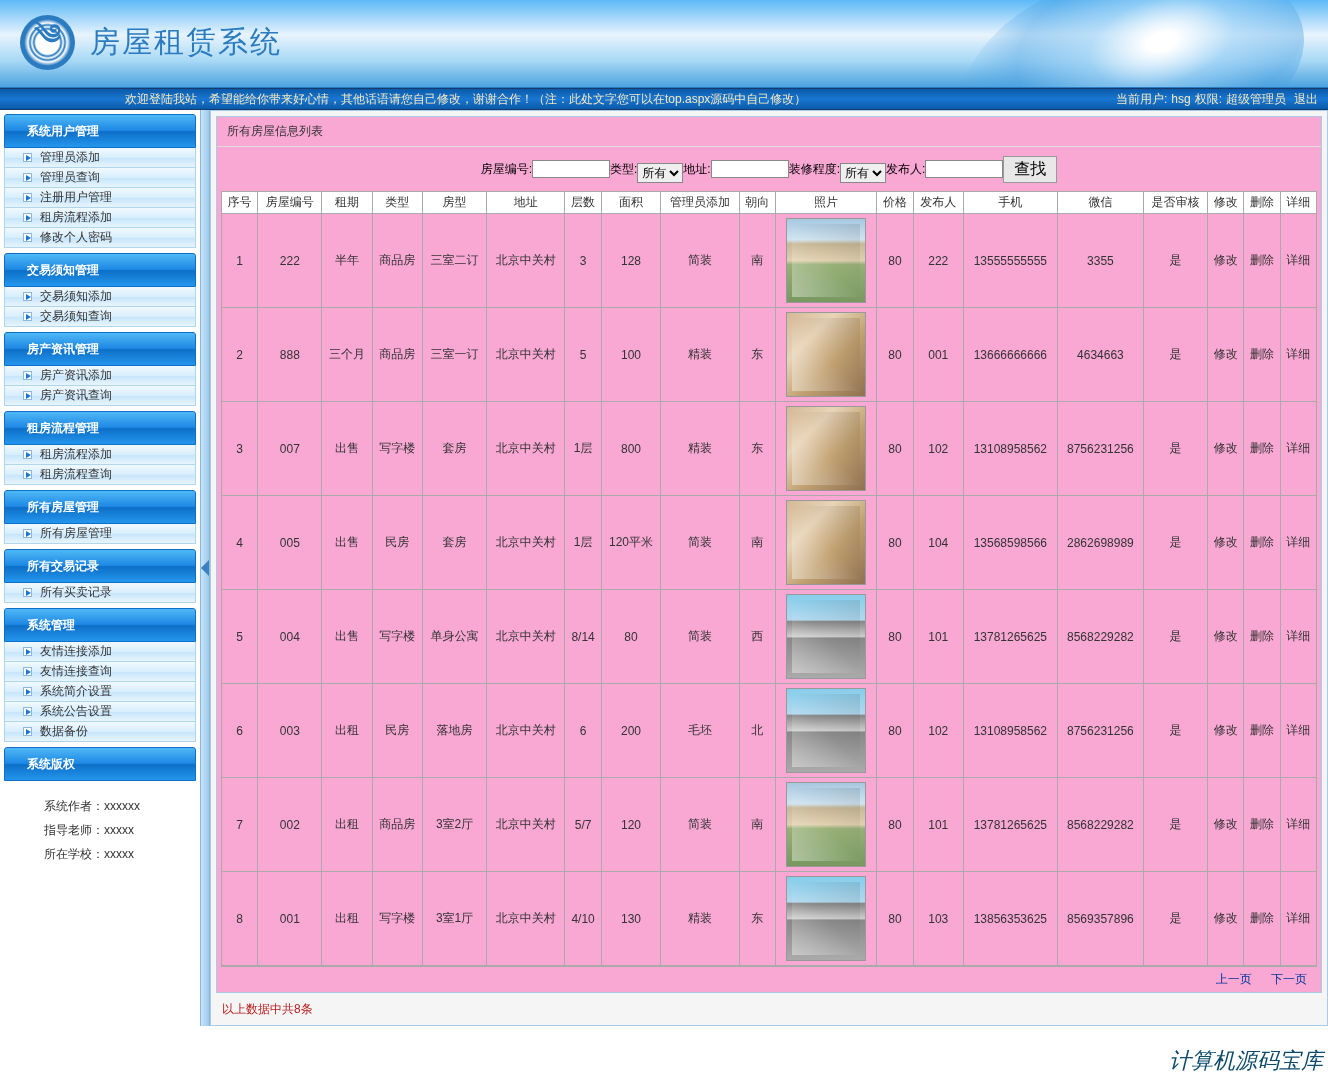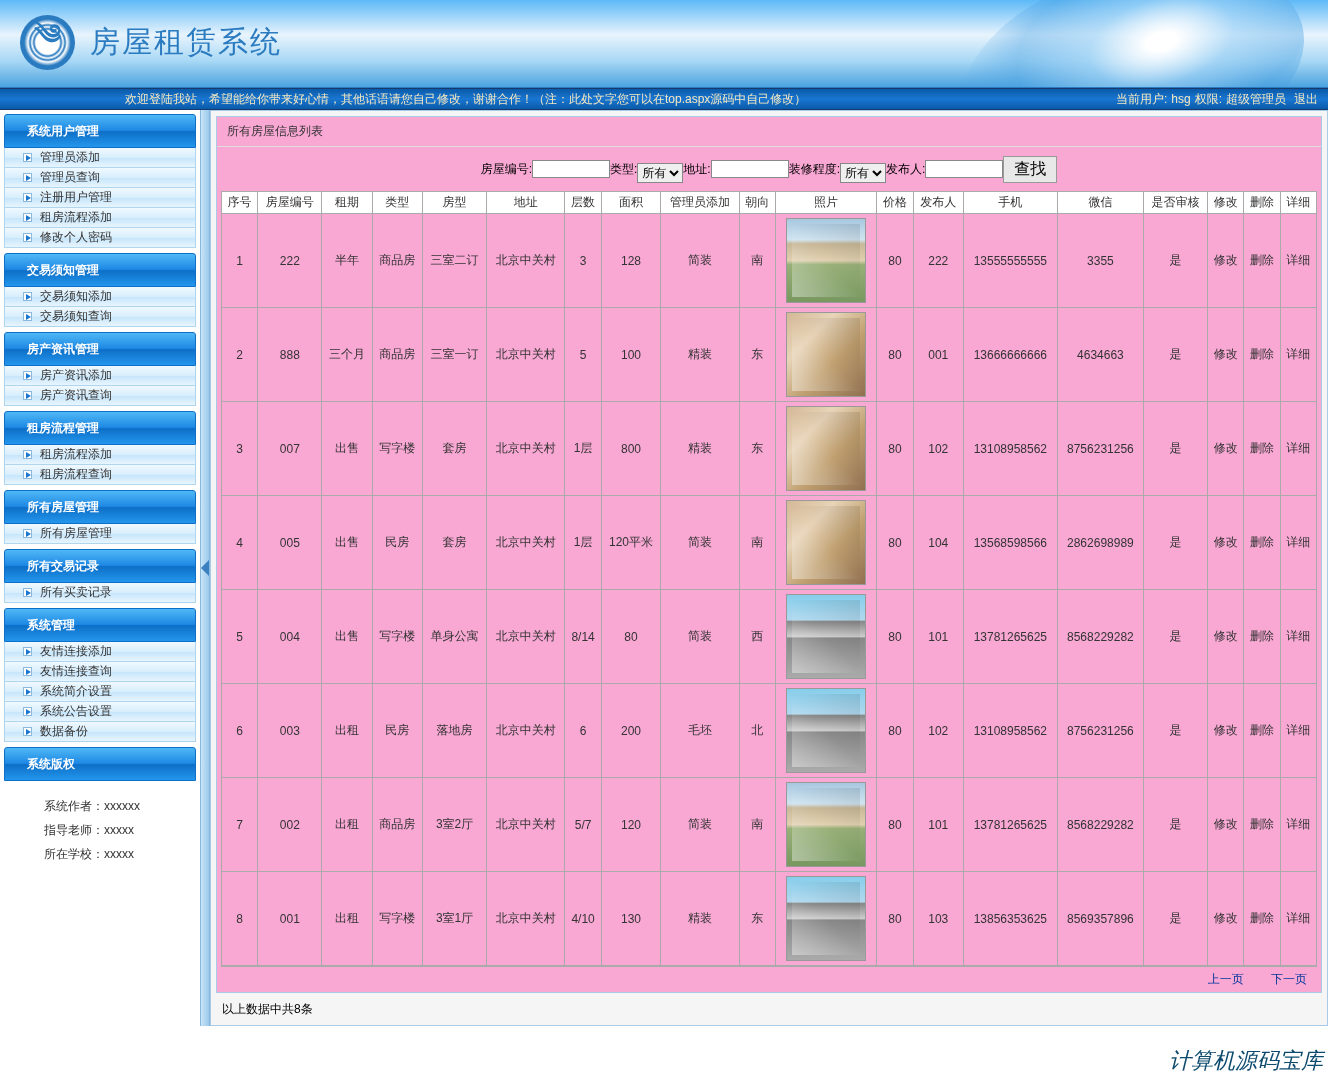--- a/index.html
+++ b/index.html
@@ -42,7 +42,7 @@
 .house { background:linear-gradient(to bottom,#a8c8e0 0%,#d0e4f0 25%,#c8b898 30%,#e0d0b0 50%,#98b078 55%,#789860 100%); }
 .action-link { color:#333; text-decoration:none; cursor:pointer; }
 .pager { text-align:right; padding:4px 10px; border-top:1px solid #aaa; }
-.pager a { color:#00349a; text-decoration:none; margin-left:24px; font-size:12px; }
+.pager a { color:#00349a; text-decoration:none; margin-left:16px; font-size:12px; }
 .footer-note { padding:8px 6px 2px; color:#000000; font-size:12px; }
 .watermark { position:fixed; right:5px; bottom:2px; font-family:"KaiTi","楷体",serif; font-size:22px; font-style:italic; color:#0c4a6e; pointer-events:none; }
 </style>

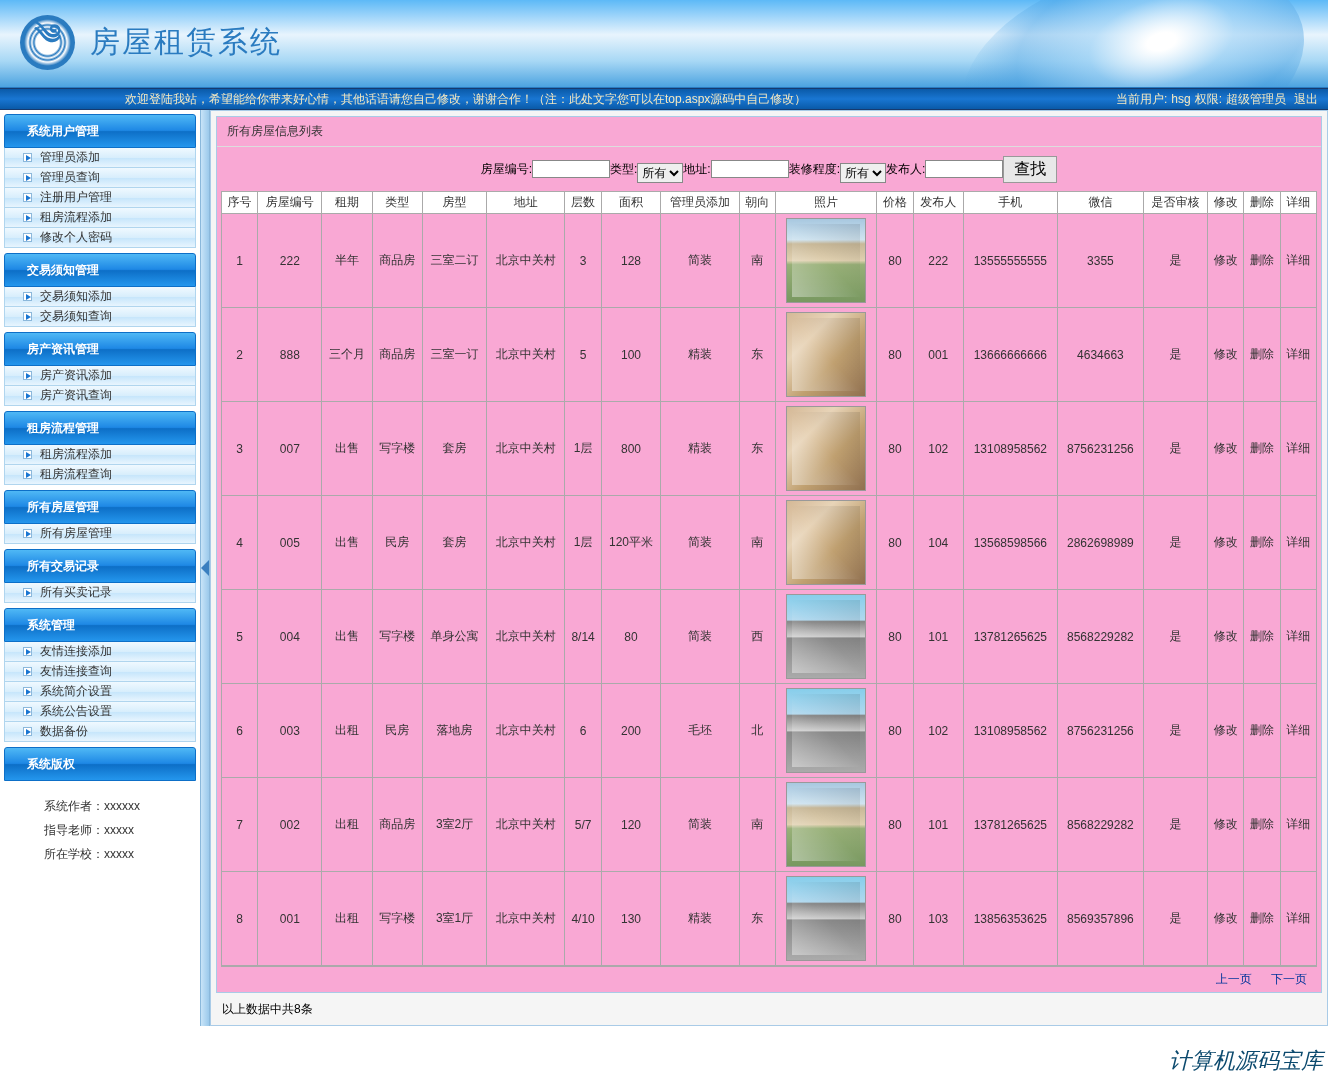--- a/index.html
+++ b/index.html
@@ -43,7 +43,7 @@
 .action-link { color:#333; text-decoration:none; cursor:pointer; }
 .pager { text-align:right; padding:4px 10px; border-top:1px solid #aaa; }
 .pager a { color:#00349a; text-decoration:none; margin-left:16px; font-size:12px; }
-.footer-note { padding:8px 6px 2px; color:#000000; font-size:12px; }
+.footer-note { padding:8px 6px 2px; color:#b91c1c; font-size:12px; }
 .watermark { position:fixed; right:5px; bottom:2px; font-family:"KaiTi","楷体",serif; font-size:22px; font-style:italic; color:#0c4a6e; pointer-events:none; }
 </style>
 </head>

